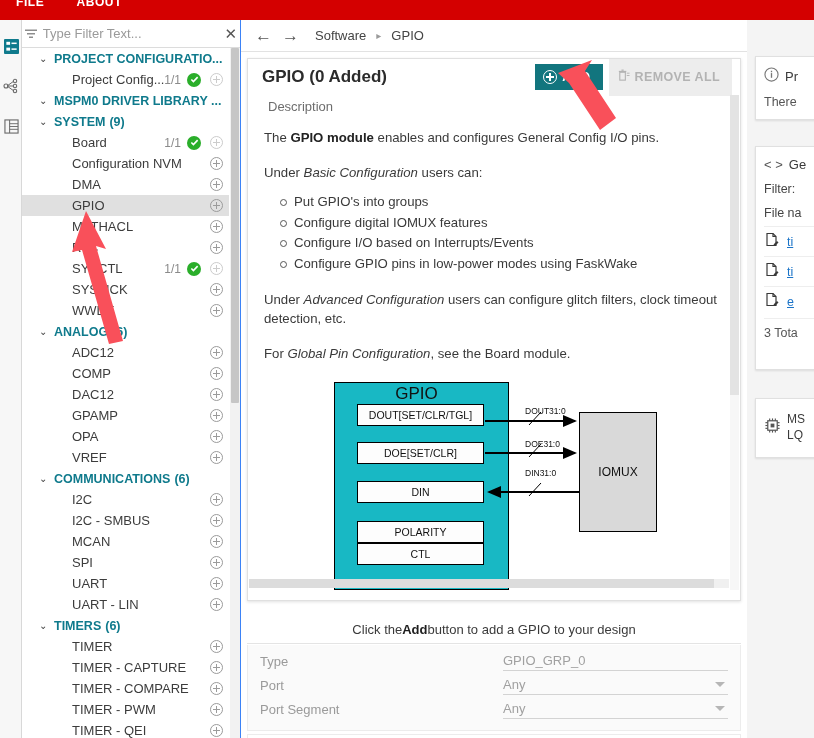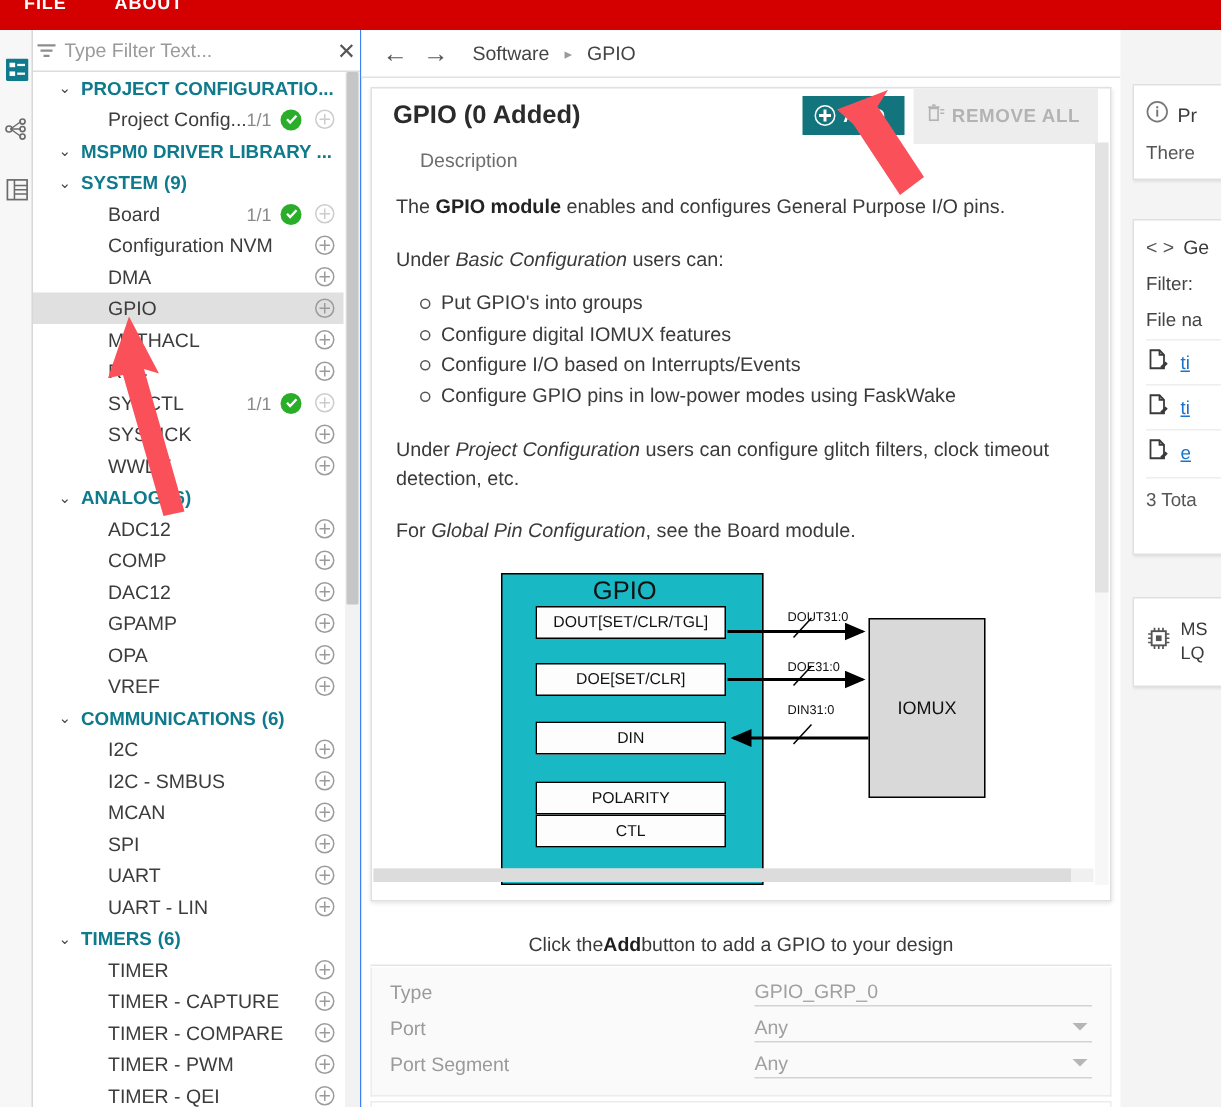--- a/index.html
+++ b/index.html
@@ -184,7 +184,7 @@
     overflow: hidden;
   }
   .section-label {
-    color: #6d6d6d; font-size: 13px; margin: 4px 0 14px 16px;
+    color: #6d6d6d; font-size: 13px; margin: 4px 0 14px 4px;
   }
   .para { font-size: 13.2px; color: #3a3a3a; line-height: 1.45; margin: 0 0 16px 0; }
   .para b { font-weight: bold; color: #222; }

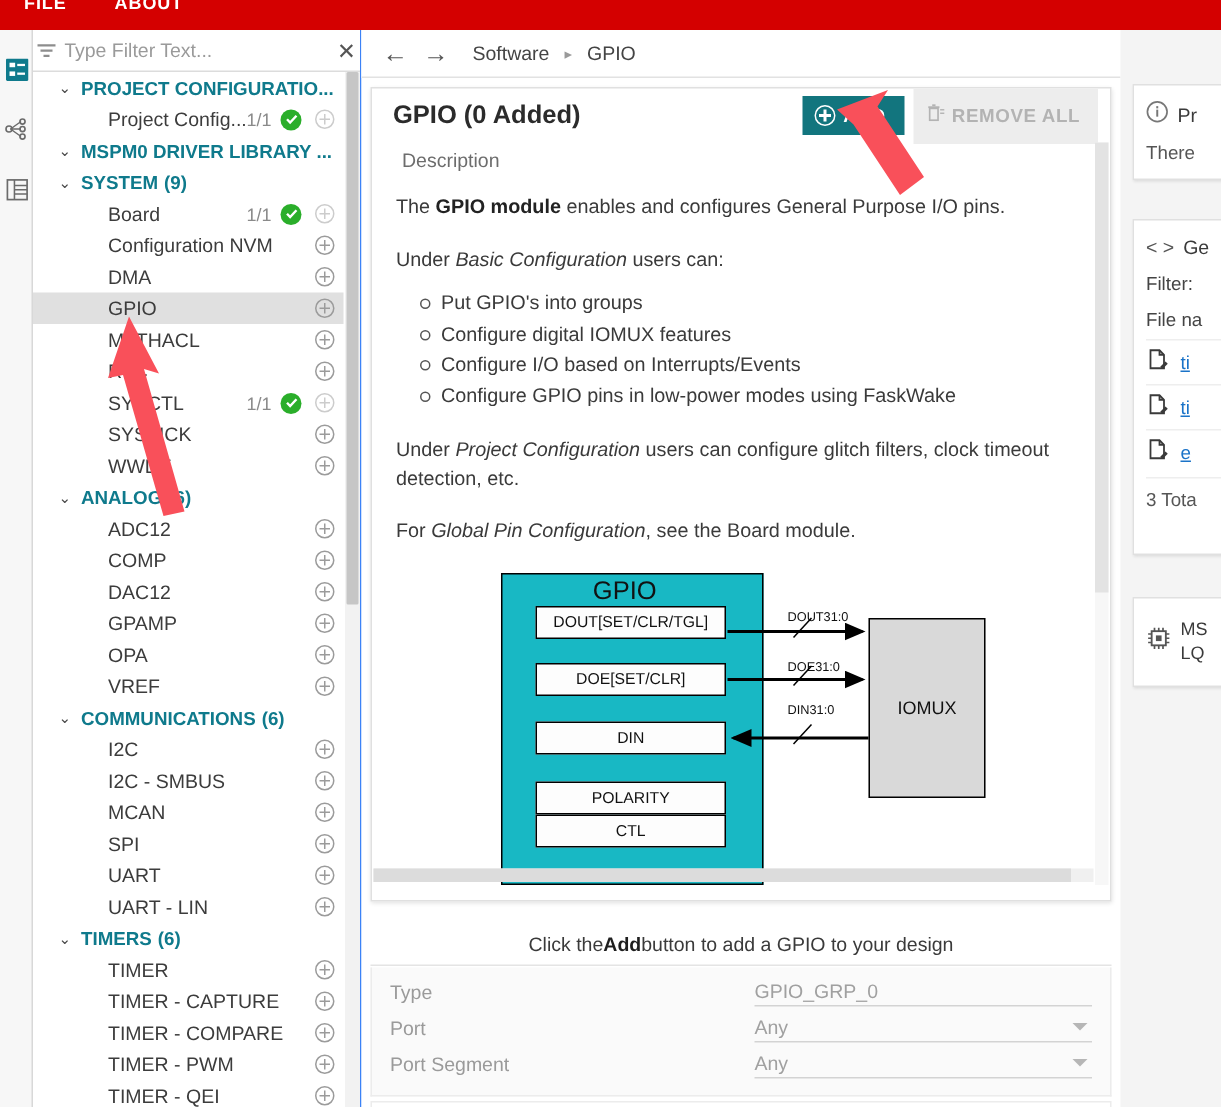--- a/index.html
+++ b/index.html
@@ -631,7 +631,7 @@
         <div class="section-label">Description</div>
 
         <p class="para">
-          <span>The </span><b>GPIO module</b><span> enables and configures General Purpose I/O pins.</span>
+          <span>The </span><b>GPIO module</b><span> enables and configures General Config I/O pins.</span>
         </p>
 
         <p class="para">

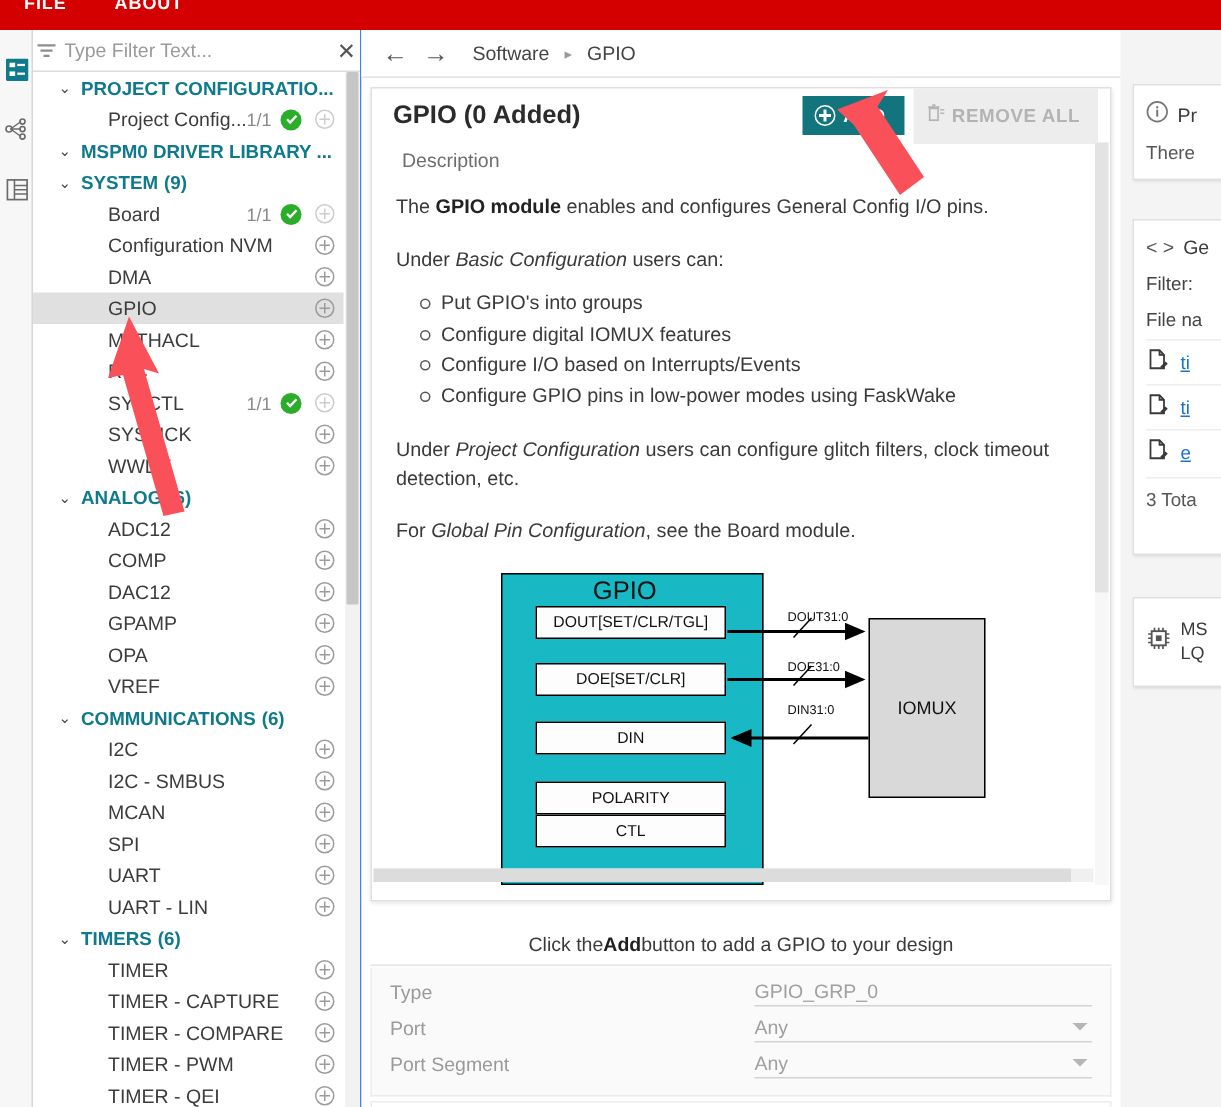--- a/index.html
+++ b/index.html
@@ -646,7 +646,7 @@
           </ul>
 
         <p class="para">
-          <span>Under </span><i>Project Configuration</i><span> users can configure glitch filters, clock timeout detection, etc.</span>
+          <span>Under </span><i>Advanced Configuration</i><span> users can configure glitch filters, clock timeout detection, etc.</span>
         </p>
 
         <p class="para">

